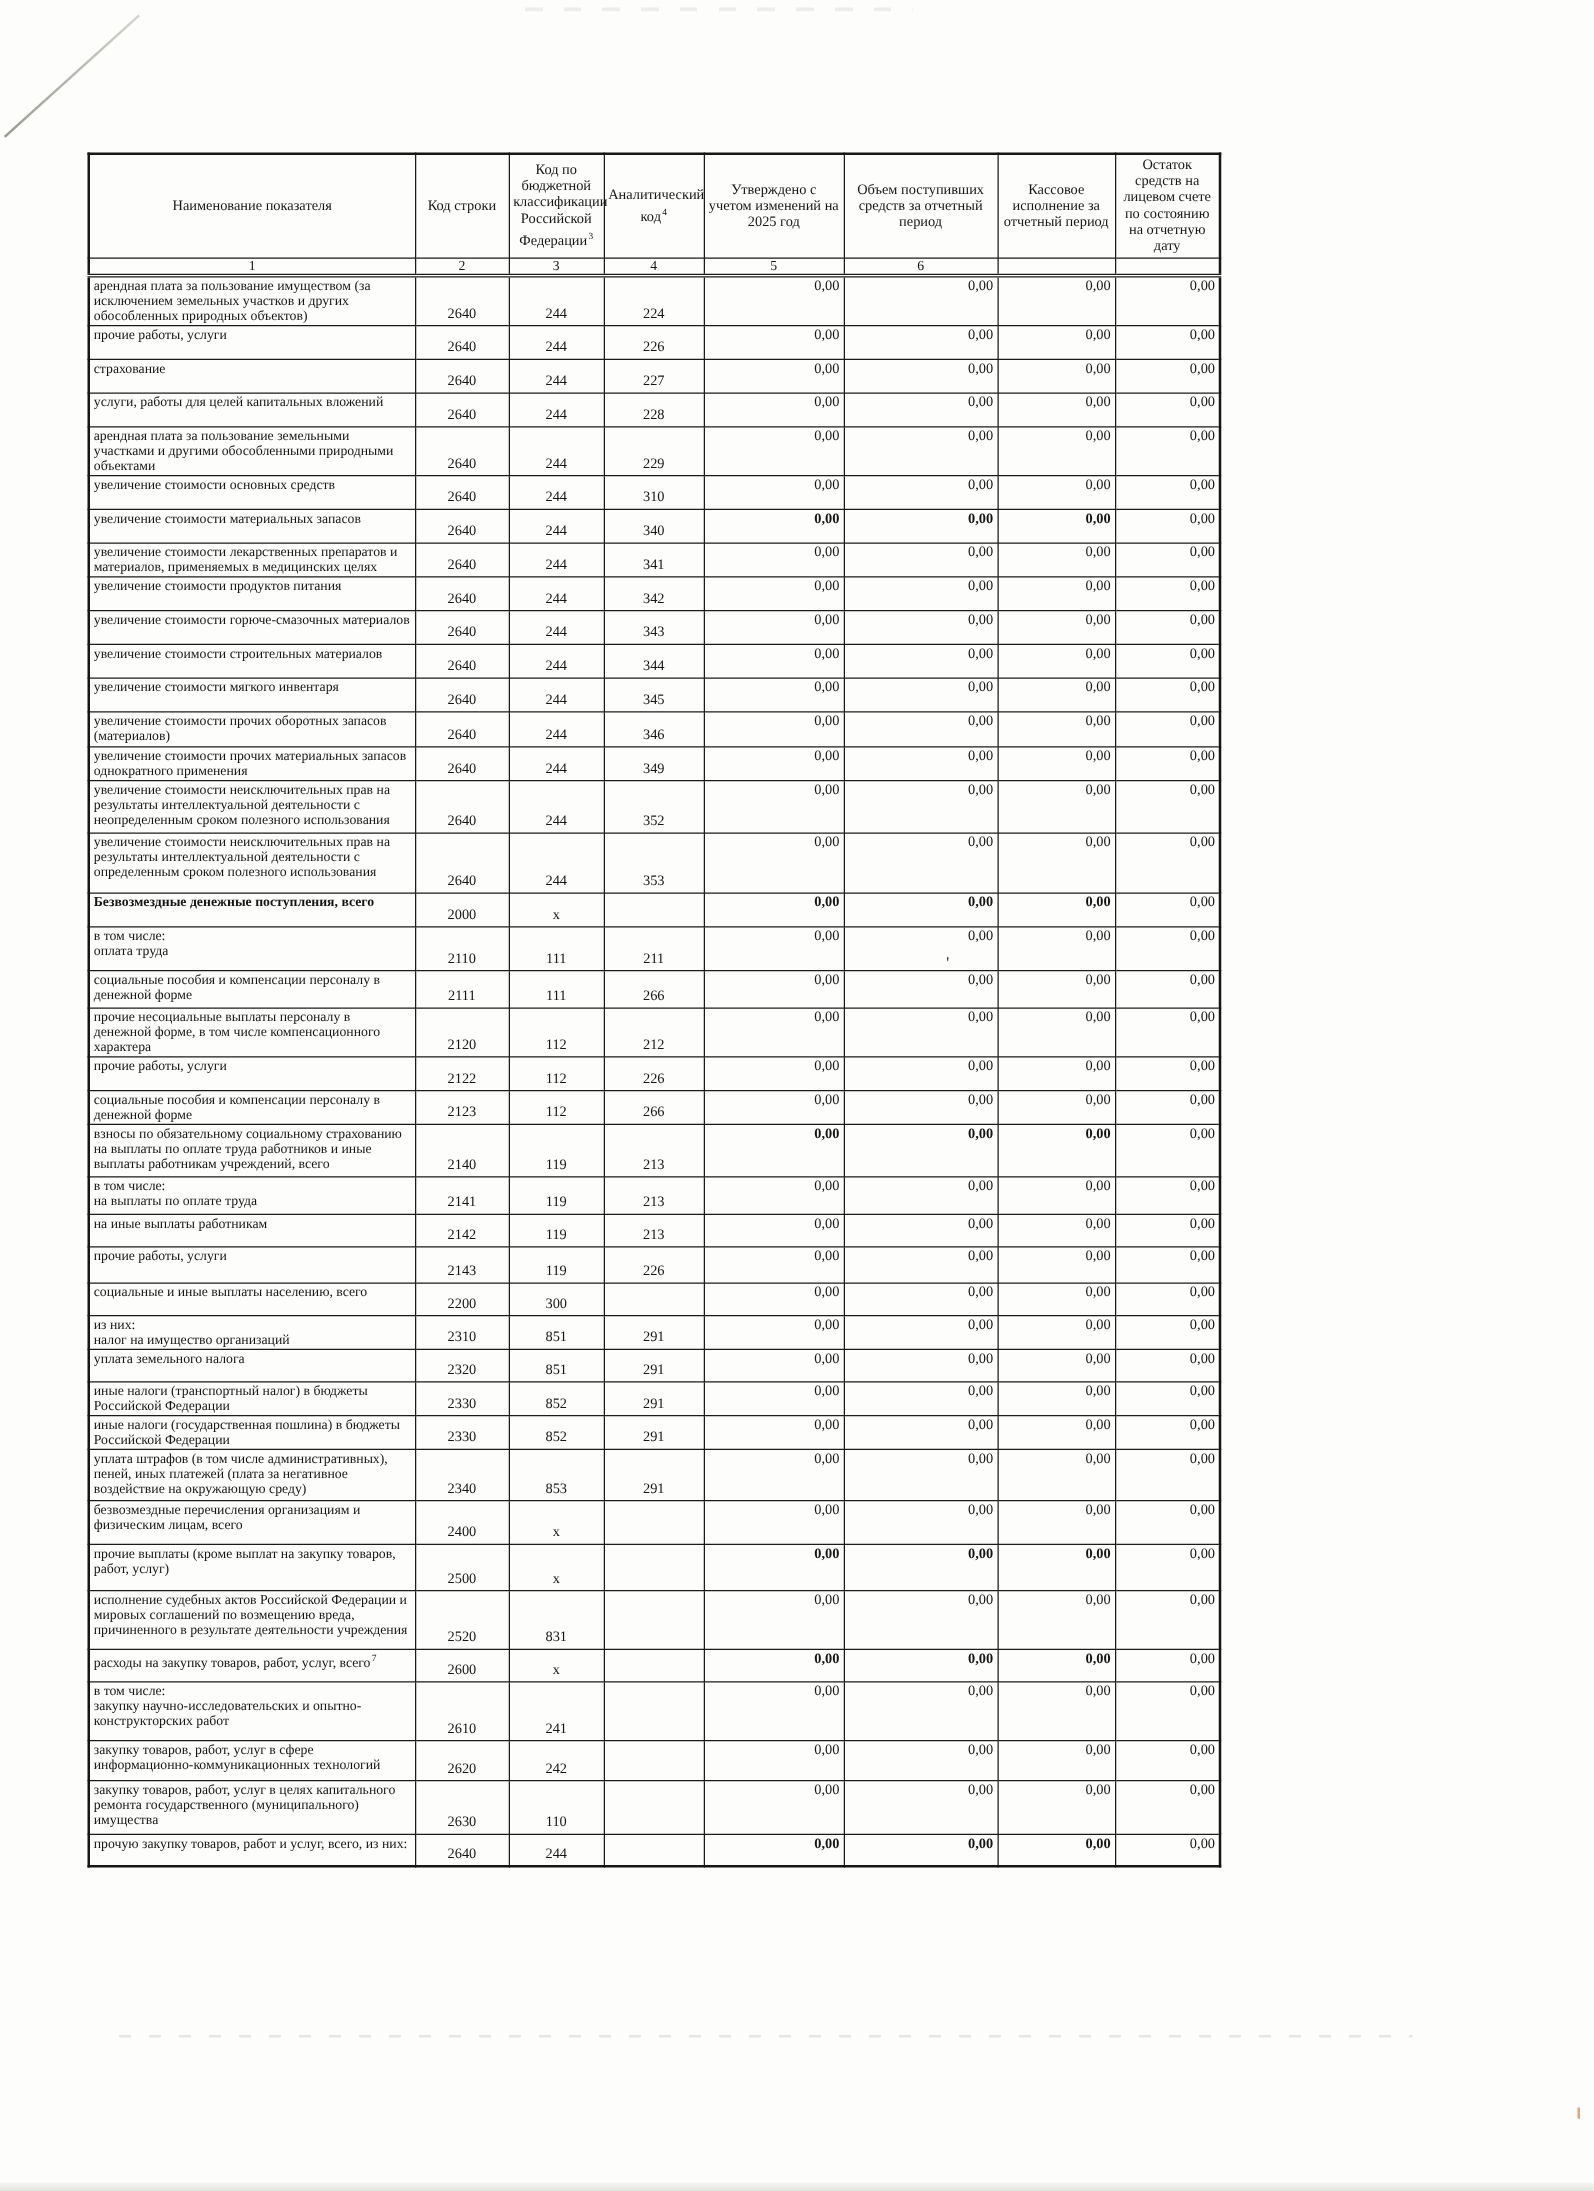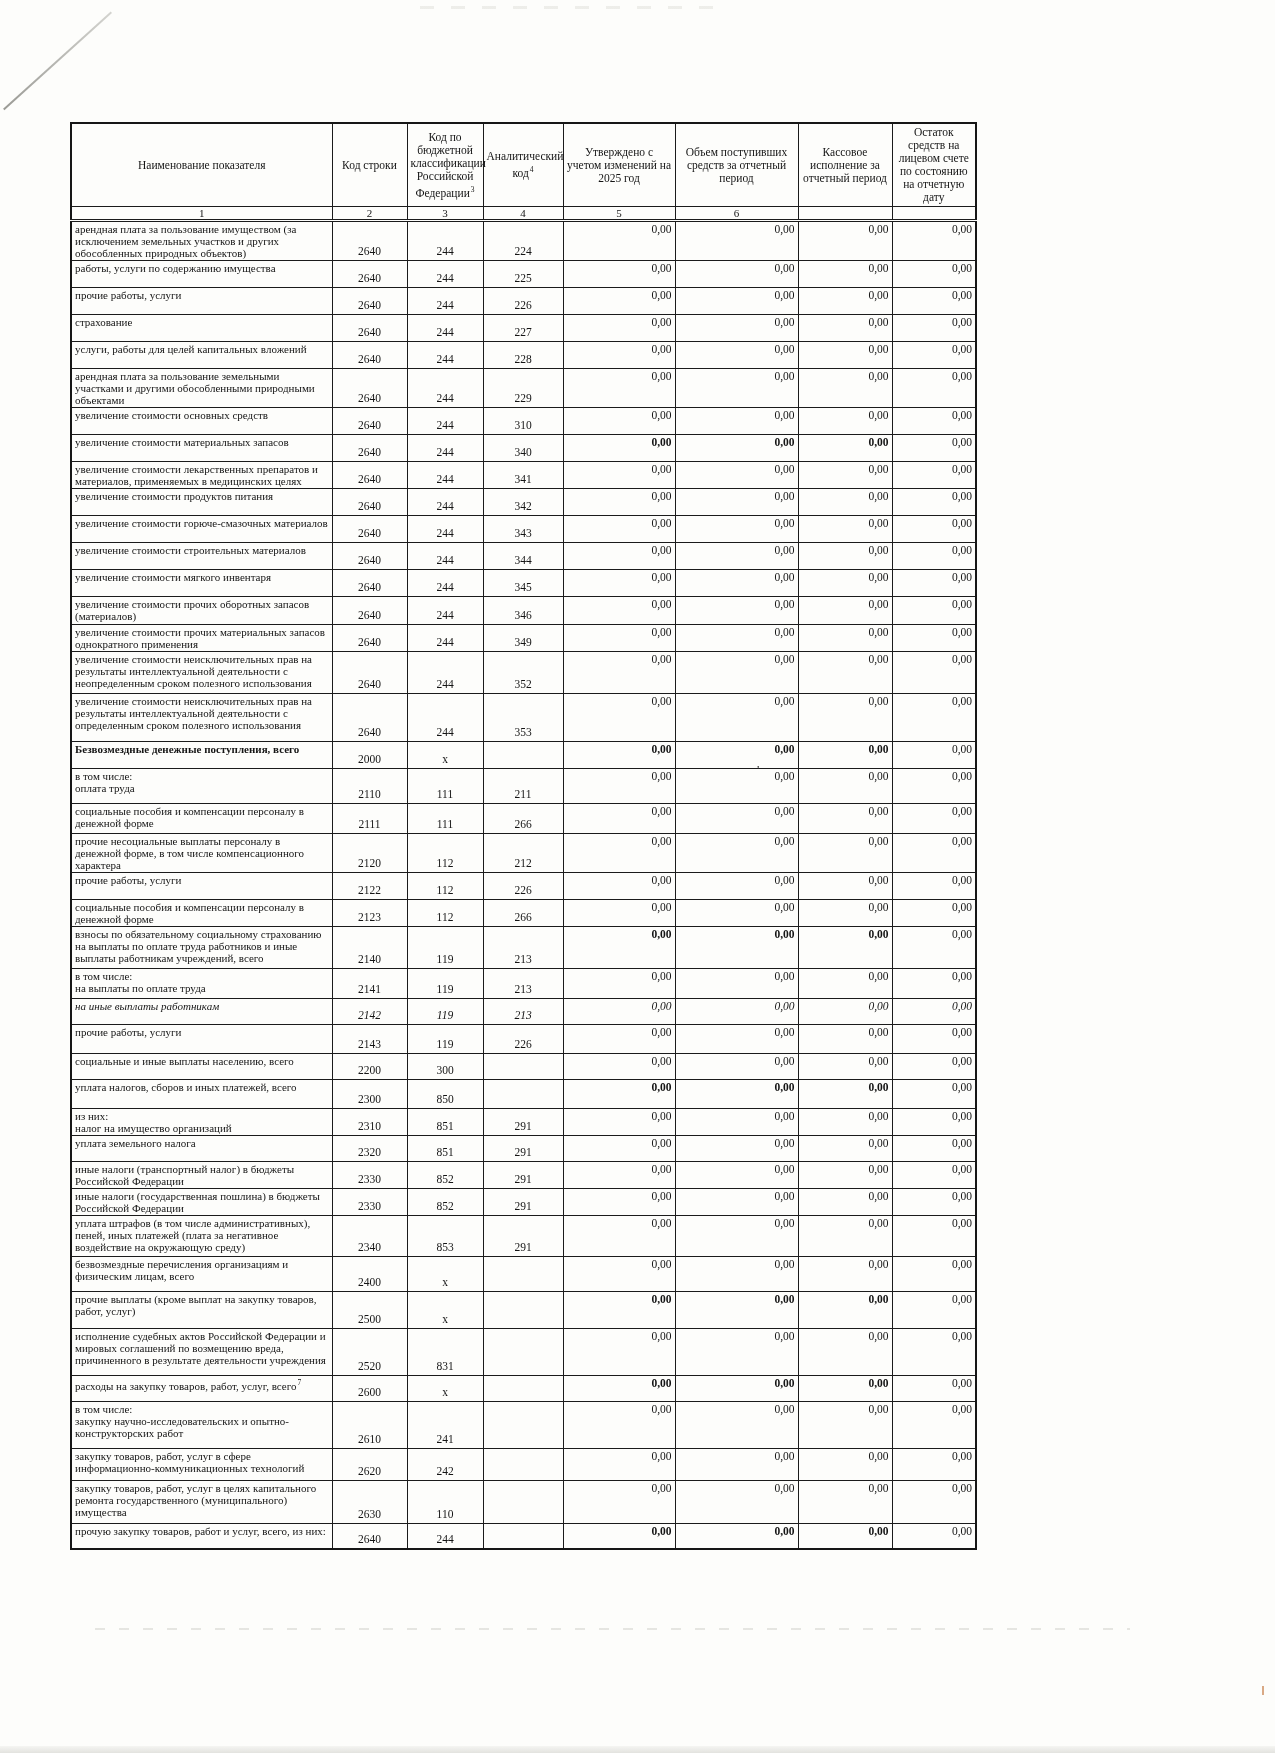--- a/index.html
+++ b/index.html
@@ -113,16 +113,6 @@
         <td class="val">0,00</td>
       </tr>
       <tr style="height: 27px;">
-        <td class="name"><span>работы, услуги по содержанию имущества</span></td>
-        <td class="code">2640</td>
-        <td class="code">244</td>
-        <td class="code">225</td>
-        <td class="val">0,00</td>
-        <td class="val">0,00</td>
-        <td class="val">0,00</td>
-        <td class="val">0,00</td>
-      </tr>
-      <tr style="height: 27px;">
         <td class="name"><span>прочие работы, услуги</span></td>
         <td class="code">2640</td>
         <td class="code">244</td>

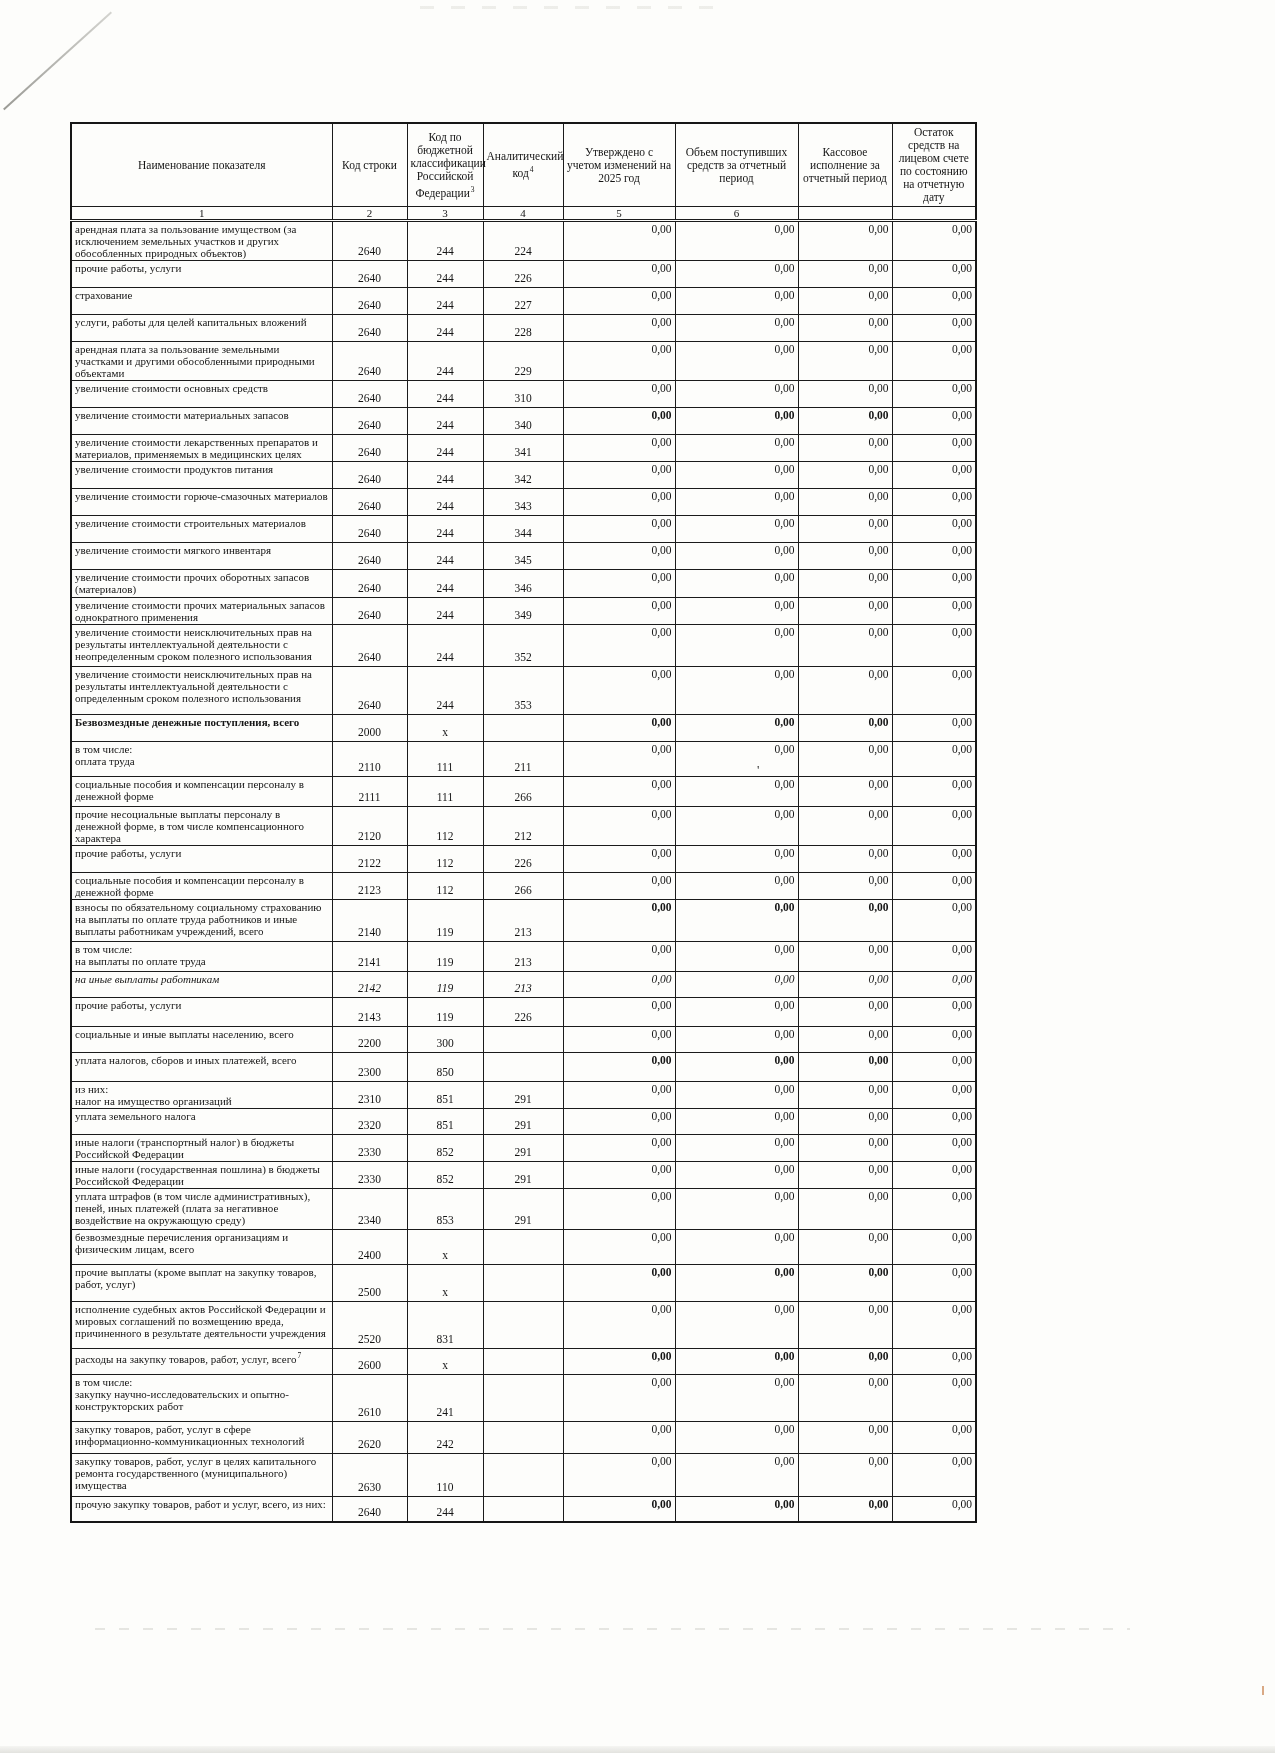--- a/index.html
+++ b/index.html
@@ -344,7 +344,7 @@
         <td class="val">0,00</td>
         <td class="val">0,00</td>
       </tr>
-      <tr style="height: 26px; font-style: italic;">
+      <tr style="height: 26px;">
         <td class="name"><span>на иные выплаты работникам</span></td>
         <td class="code">2142</td>
         <td class="code">119</td>

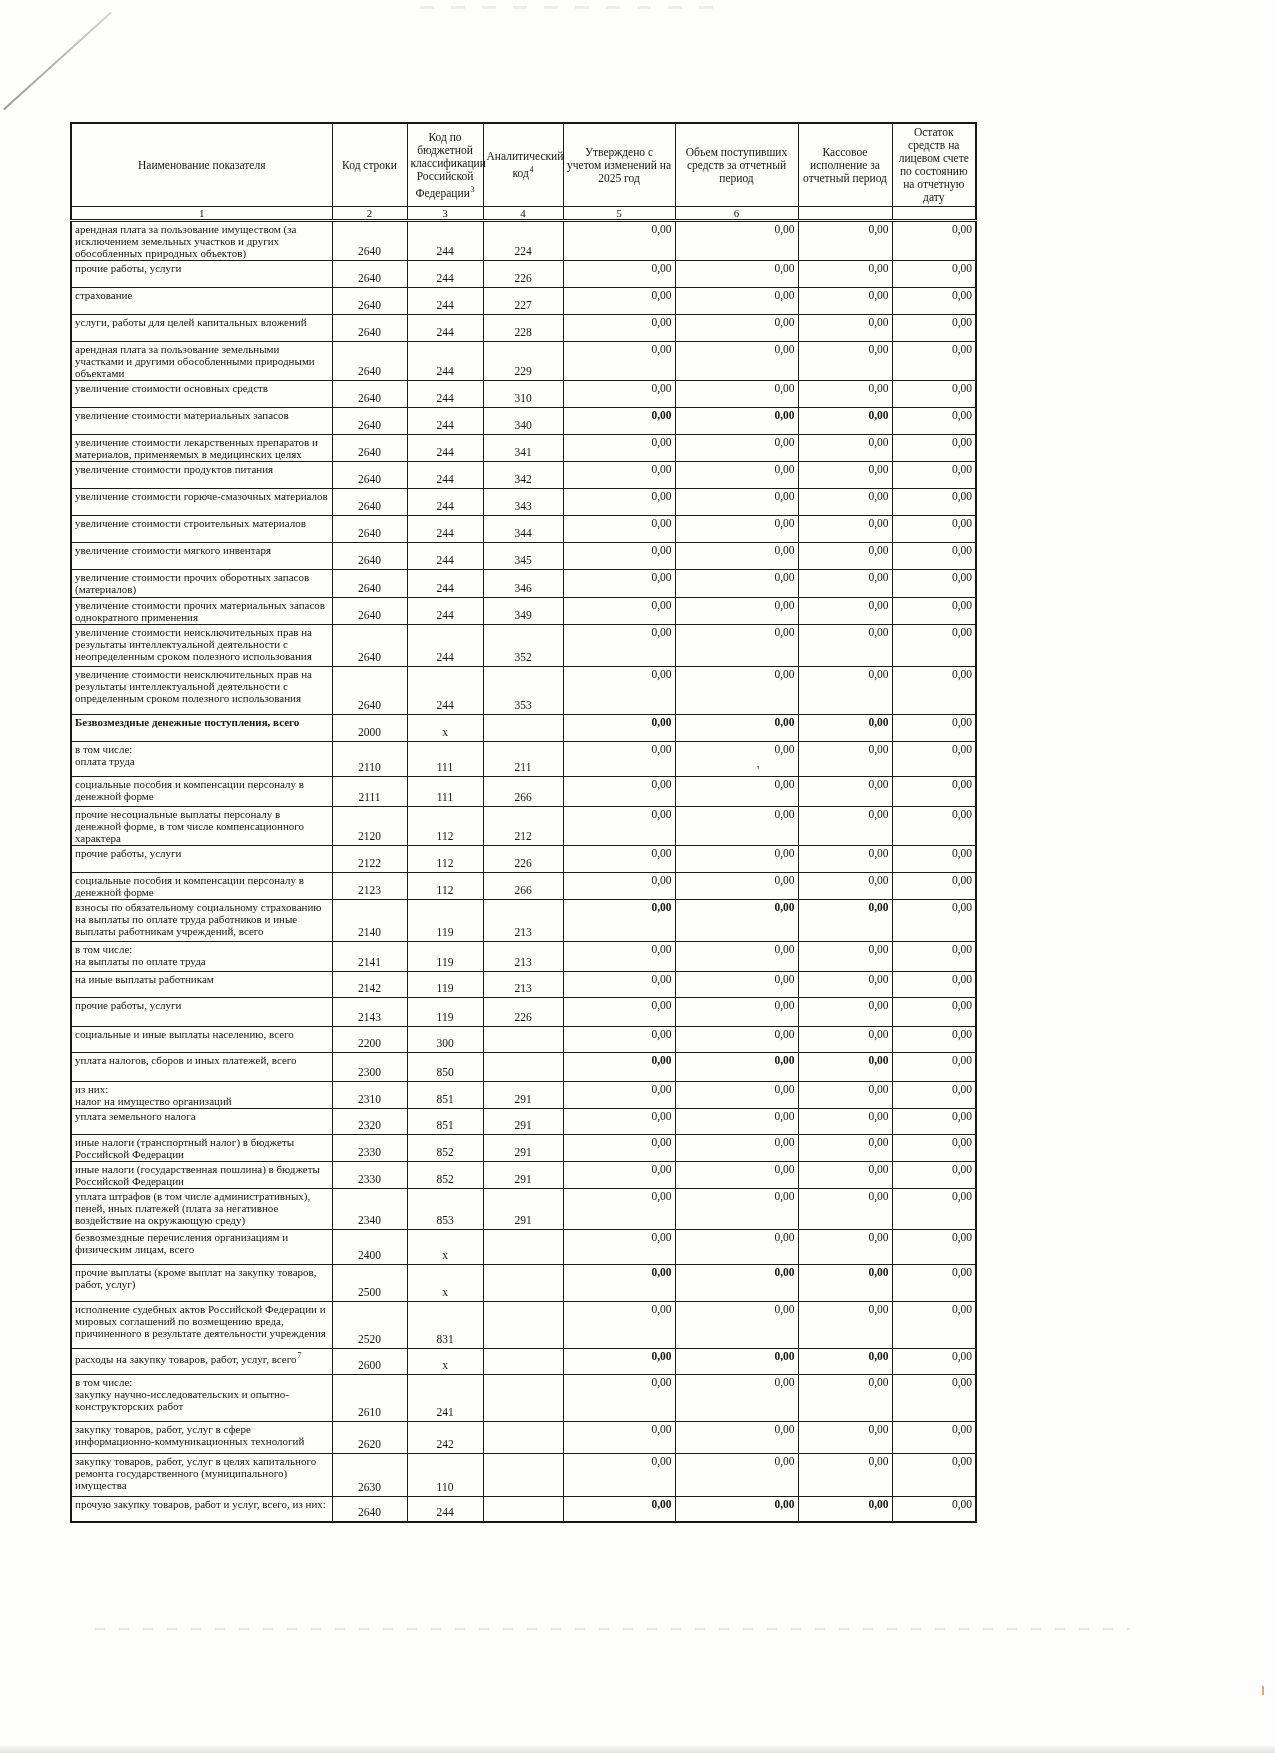--- a/index.html
+++ b/index.html
@@ -374,16 +374,6 @@
         <td class="val">0,00</td>
         <td class="val">0,00</td>
       </tr>
-      <tr style="height: 29px;">
-        <td class="name"><span>уплата налогов, сборов и иных платежей, всего</span></td>
-        <td class="code">2300</td>
-        <td class="code">850</td>
-        <td class="code"></td>
-        <td class="val b">0,00</td>
-        <td class="val b">0,00</td>
-        <td class="val b">0,00</td>
-        <td class="val">0,00</td>
-      </tr>
       <tr style="height: 27px;">
         <td class="name"><span>из них:
 налог на имущество организаций</span></td>

